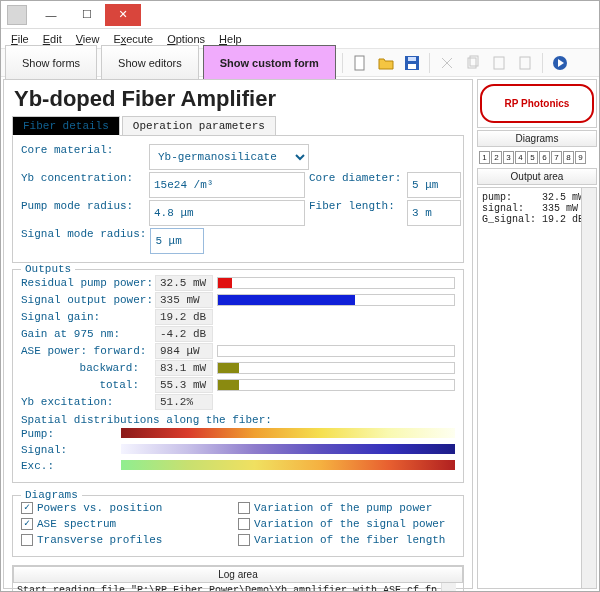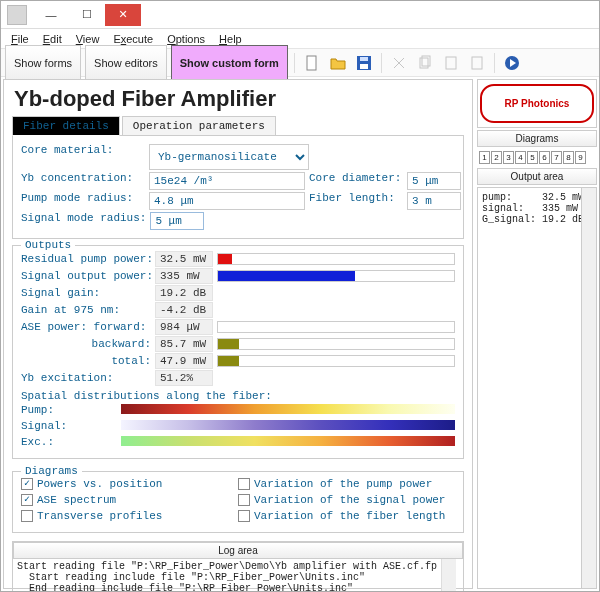--- a/index.html
+++ b/index.html
@@ -14,7 +14,7 @@
 .menubar span{padding:16px 6px}
 .menubar span u{text-decoration:underline}
 .toolbar{height:28px;display:flex;align-items:center;gap:4px;padding:0 4px;border-bottom:1px solid #e5e5e5;background:#fafafa}
-.tbtn{height:36px;padding:0 8px;border:1px solid #ccc;background:linear-gradient(#fff,#f0f0f0);font-size:11px;display:flex;align-items:center}
+.tbtn{height:36px;padding:0 16px;border:1px solid #ccc;background:linear-gradient(#fff,#f0f0f0);font-size:11px;display:flex;align-items:center}
 .tbtn.active{border:1px solid #666;background:#f0abfc;font-weight:700}
 .ticon{width:22px;height:22px;border:1px solid transparent;display:flex;align-items:center;justify-content:center}
 .ticon svg{width:16px;height:16px}

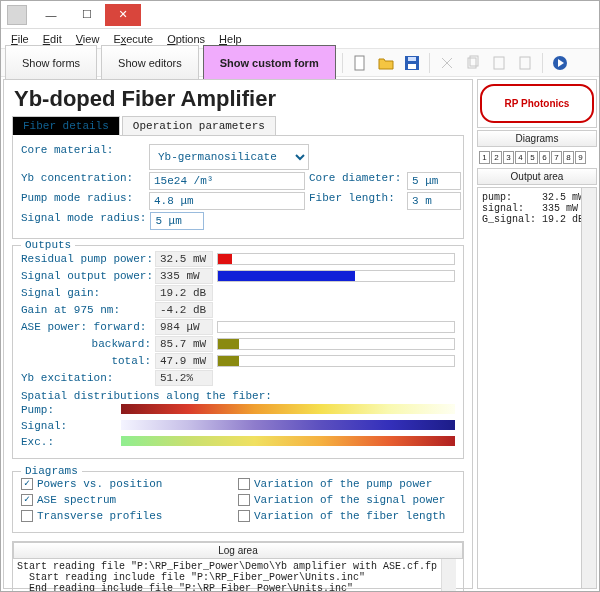--- a/index.html
+++ b/index.html
@@ -36,7 +36,7 @@
 .row{display:flex;margin:2px 0;gap:4px}
 .lbl{min-width:124px}
 .lbl2{min-width:94px}
-.inp{border:1px solid #ccc;height:18px;padding:0 4px;font-family:'Courier New',monospace;font-size:11px;color:#106090}
+.inp{border:1px solid #ccc;height:26px;padding:0 4px;font-family:'Courier New',monospace;font-size:11px;color:#106090}
 .inp.w130{width:160px}
 .inp.w54{width:54px}
 select.inp{height:26px;background:#fff}

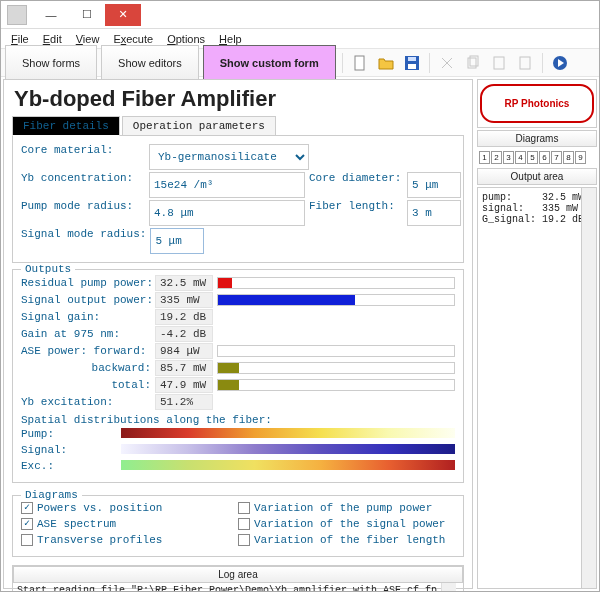--- a/index.html
+++ b/index.html
@@ -44,7 +44,7 @@
 .fs-legend{position:absolute;top:-7px;left:8px;background:#fff;padding:0 4px;font-size:11px}
 .orow{display:flex;align-items:center;margin:1px 0}
 .olbl{width:134px;text-align:left}
-.olbl.right{text-align:right;padding-right:4px}
+.olbl.right{text-align:right;padding-right:16px}
 .oval{width:58px;background:#f0f0f0;border:1px solid #e3e3e3;padding:1px 4px;color:#333}
 .obar{flex:1;height:12px;border:1px solid #ccc;margin-left:4px;background:#fff;position:relative}
 .obar .fill{position:absolute;left:0;top:0;bottom:0}

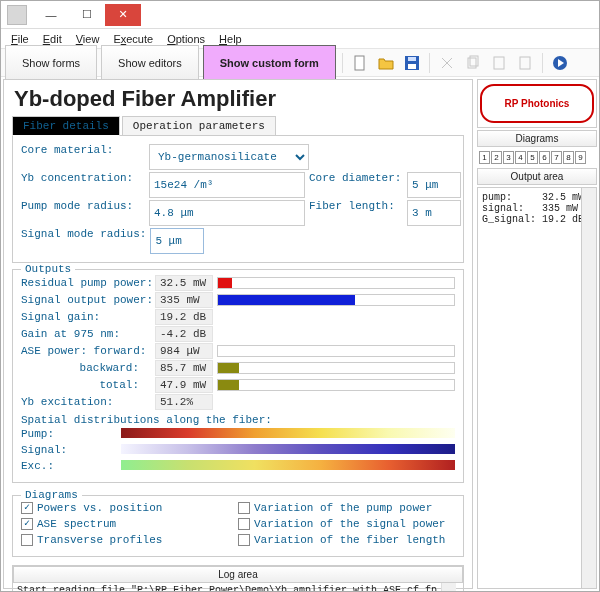--- a/index.html
+++ b/index.html
@@ -197,7 +197,7 @@
         </div>
       <div class="orow">
           <span class="olbl right">backward:</span>
-          <span class="oval">85.7 mW</span>
+          <span class="oval">83.1 mW</span>
           <div class="obar">
             <div class="fill" style="width:9%;background:#8a8a10"></div>
           </div>

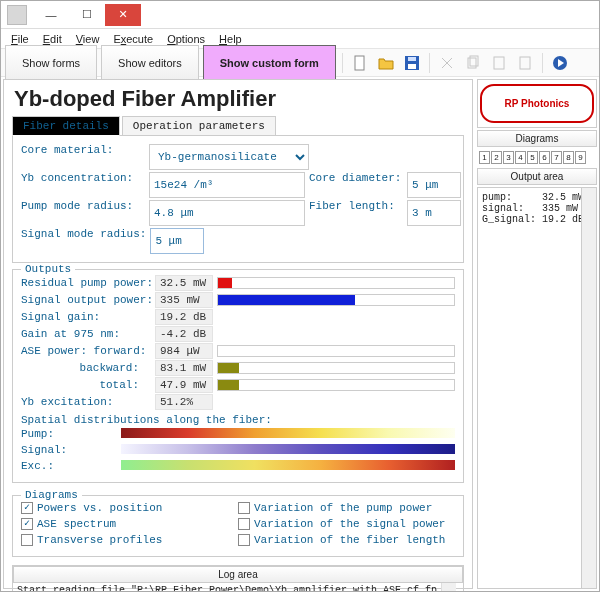--- a/index.html
+++ b/index.html
@@ -204,7 +204,7 @@
         </div>
       <div class="orow">
           <span class="olbl right">total:</span>
-          <span class="oval">47.9 mW</span>
+          <span class="oval">55.3 mW</span>
           <div class="obar">
             <div class="fill" style="width:9%;background:#8a8a10"></div>
           </div>

